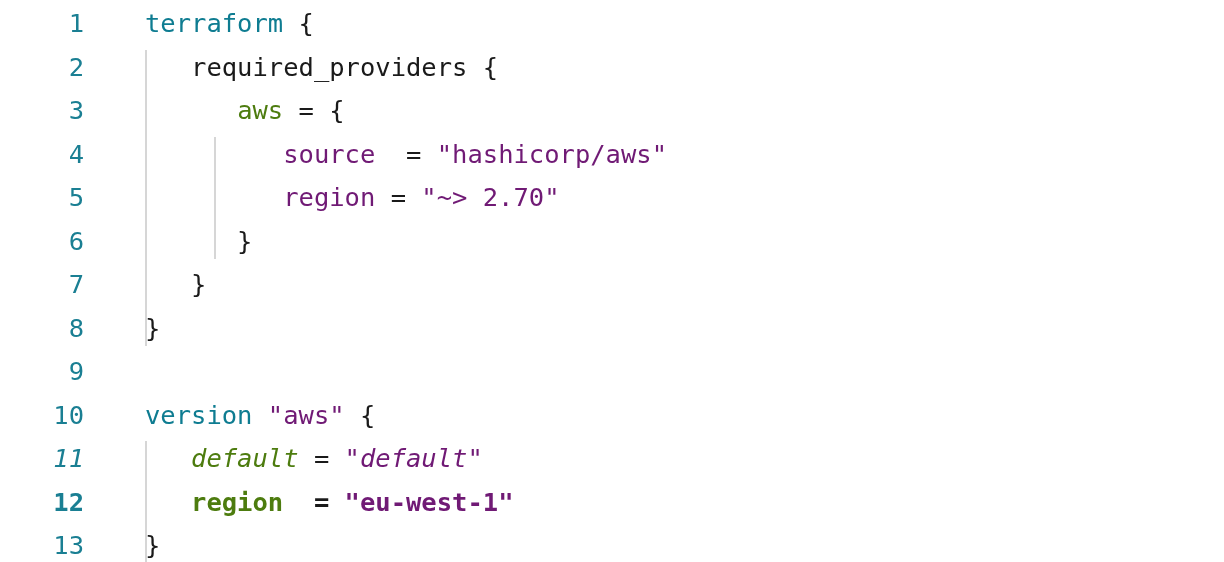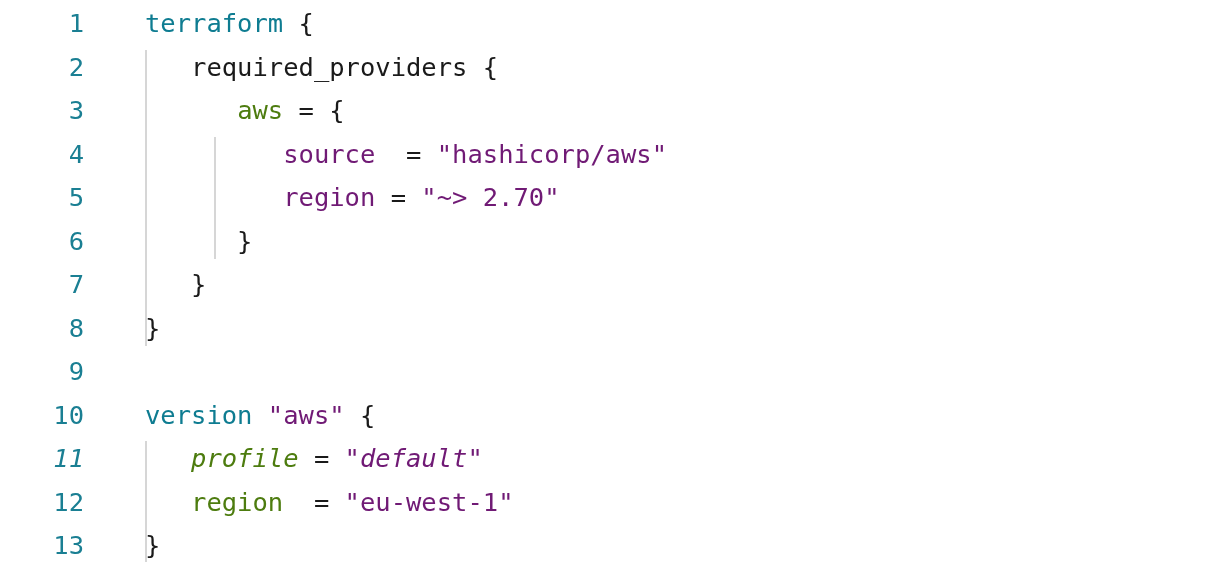--- a/index.html
+++ b/index.html
@@ -40,7 +40,7 @@
     <div class="line" style="top: 306.5px;"><span class="ln">8</span><span class="code"><span class="plain">}</span></span></div>
     <div class="line" style="top: 350px;"><span class="ln">9</span><span class="code"></span></div>
     <div class="line" style="top: 393.5px; padding-left: 25px;"><span class="ln">10</span><span class="code"><span class="kw">version</span><span class="plain"> </span><span class="str">"aws"</span><span class="plain"> {</span></span></div>
-    <div class="line" style="top: 437px; font-style: italic;"><span class="ln">11</span><span class="code"><span class="plain">   </span><span class="key">profile</span><span class="plain"> = </span><span class="str">"default"</span></span></div>
+    <div class="line" style="top: 437px; font-style: italic;"><span class="ln">11</span><span class="code"><span class="plain">   </span><span class="key">default</span><span class="plain"> = </span><span class="str">"default"</span></span></div>
     <div class="line" style="top: 480.5px;"><span class="ln">12</span><span class="code"><span class="plain">   </span><span class="key">region</span><span class="plain">  = </span><span class="str">"eu-west-1"</span></span></div>
     <div class="line" style="top: 524px;"><span class="ln">13</span><span class="code"><span class="plain">}</span></span></div>
     <div class="guide" style="left: 145px; top: 49.5px; height: 296.5px;"></div>

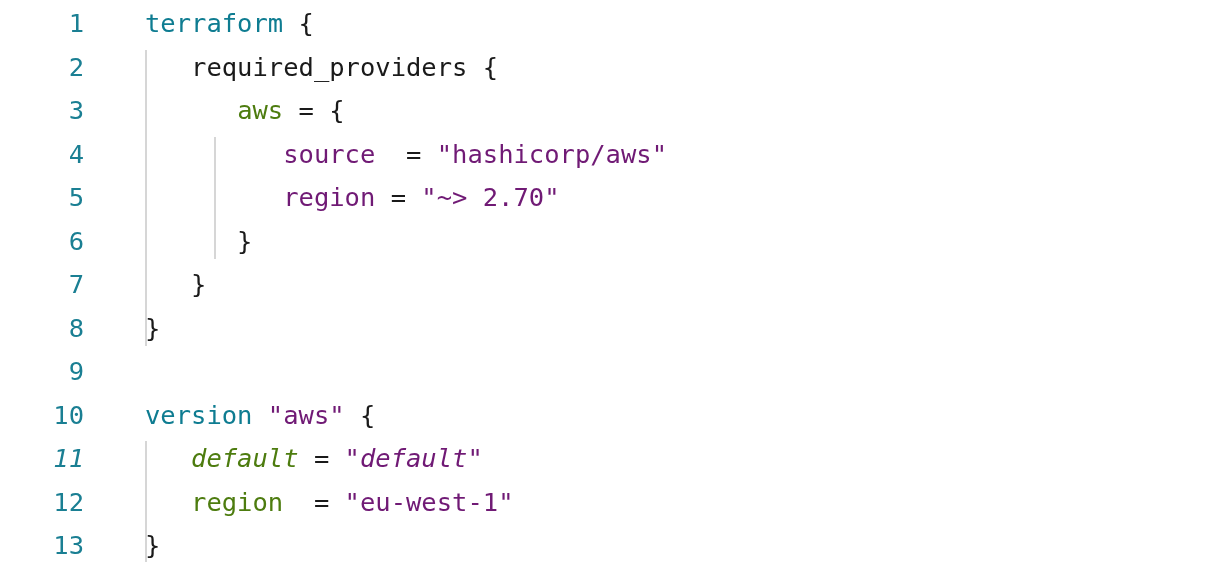--- a/index.html
+++ b/index.html
@@ -41,7 +41,7 @@
     <div class="line" style="top: 350px;"><span class="ln">9</span><span class="code"></span></div>
     <div class="line" style="top: 393.5px; padding-left: 25px;"><span class="ln">10</span><span class="code"><span class="kw">version</span><span class="plain"> </span><span class="str">"aws"</span><span class="plain"> {</span></span></div>
     <div class="line" style="top: 437px; font-style: italic;"><span class="ln">11</span><span class="code"><span class="plain">   </span><span class="key">default</span><span class="plain"> = </span><span class="str">"default"</span></span></div>
-    <div class="line" style="top: 480.5px;"><span class="ln">12</span><span class="code"><span class="plain">   </span><span class="key">region</span><span class="plain">  = </span><span class="str">"eu-west-1"</span></span></div>
+    <div class="line" style="top: 480.5px; font-weight: bold;"><span class="ln">12</span><span class="code"><span class="plain">   </span><span class="key">region</span><span class="plain">  = </span><span class="str">"eu-west-1"</span></span></div>
     <div class="line" style="top: 524px;"><span class="ln">13</span><span class="code"><span class="plain">}</span></span></div>
     <div class="guide" style="left: 145px; top: 49.5px; height: 296.5px;"></div>
     <div class="guide" style="left: 214px; top: 136.5px; height: 122.5px;"></div>

